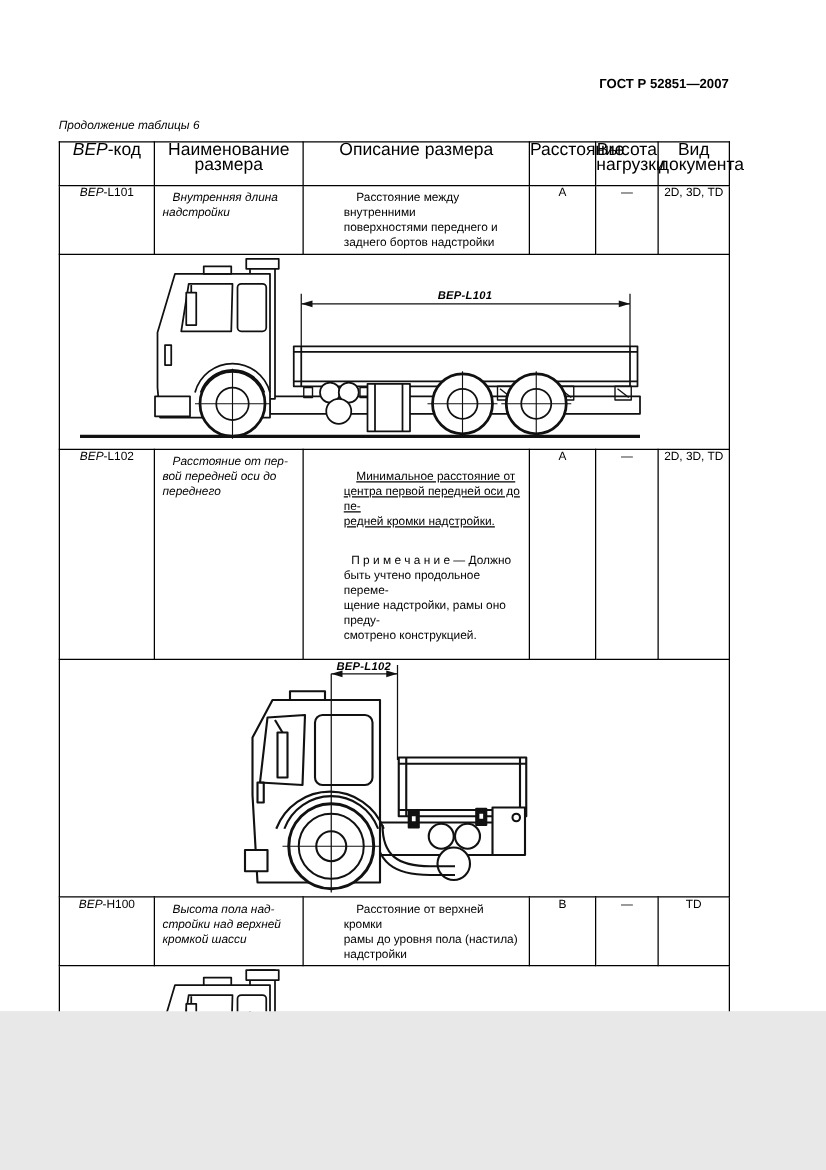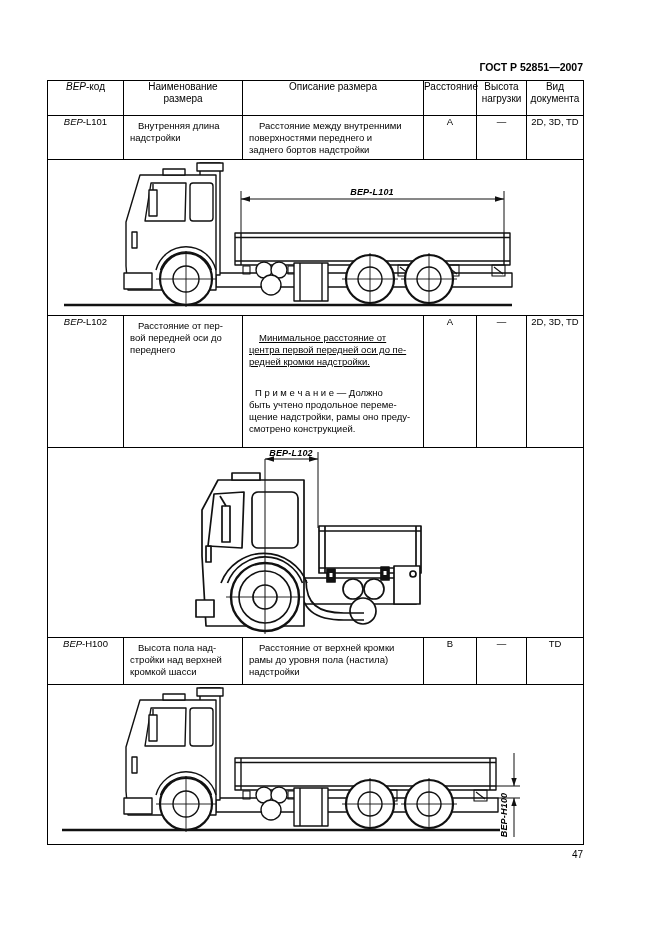--- a/index.html
+++ b/index.html
@@ -4,7 +4,7 @@
 <style>
   html,body { margin:0; padding:0; background:#e8e8e8; }
   .page {
-    position:relative; width:661px; height:936px; margin:0 auto;
+    position:relative; width:661px; height:809px; margin:0 auto;
     background:#ffffff; color:#000;
     font-family:"Liberation Sans", sans-serif;
   }

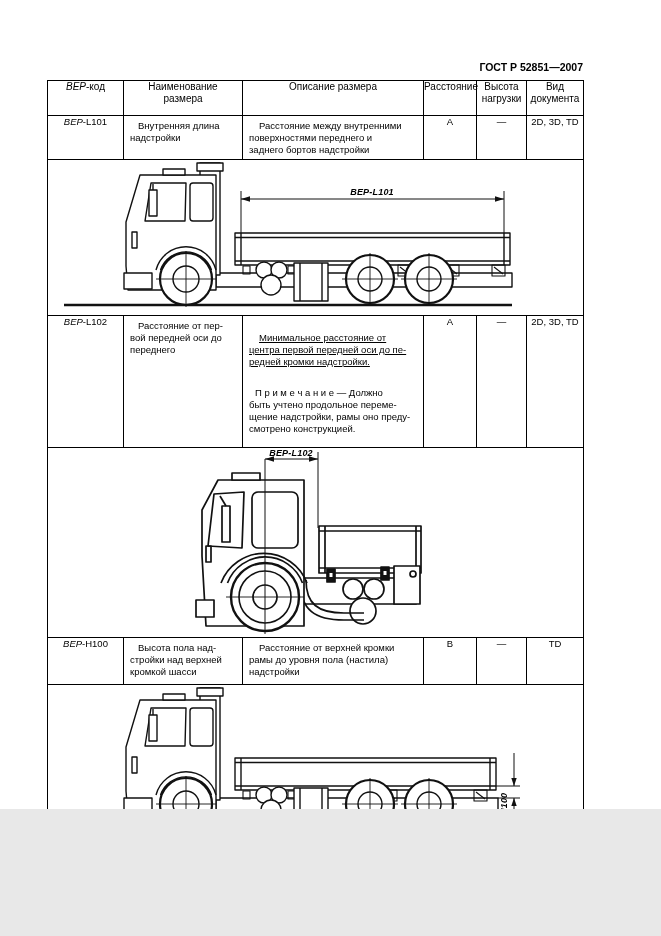--- a/index.html
+++ b/index.html
@@ -42,6 +42,7 @@
   <div class="content">
 
     <div class="doc-number">ГОСТ Р 52851—2007</div>
+    <div class="caption">Продолжение таблицы 6</div>
 
     <table class="spec">
       <colgroup>

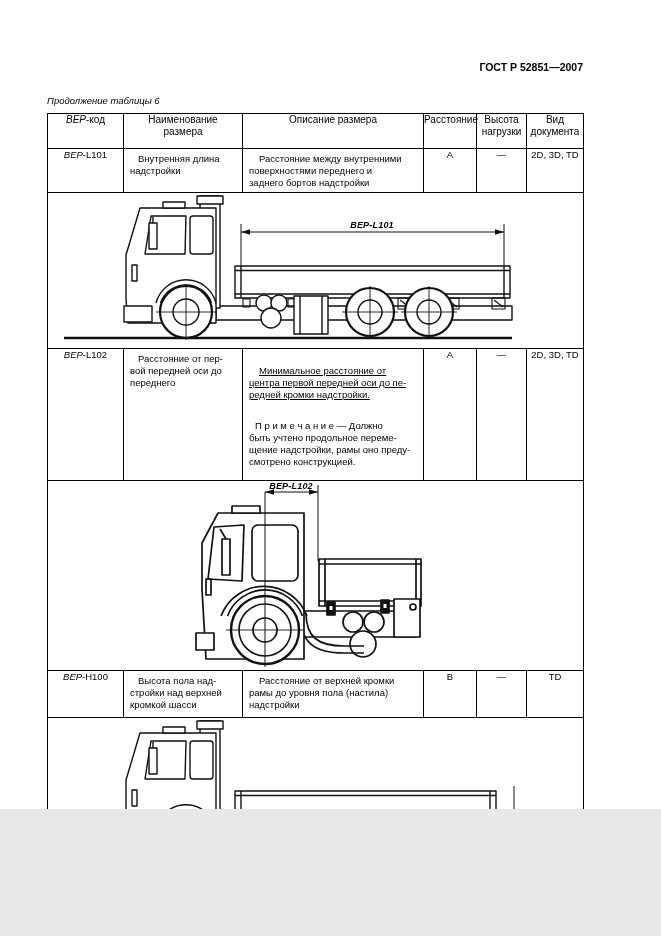--- a/index.html
+++ b/index.html
@@ -16,7 +16,7 @@
     width:536px; border:1.5px solid #000;
   }
   table.spec td, table.spec th { border:1px solid #000; padding:0; vertical-align:top; }
-  th.hcell { font-weight:normal; font-size:10px; line-height:11.5px; text-align:center; vertical-align:middle; white-space:pre-line; }
+  th.hcell { font-weight:normal; font-size:14px; line-height:11.5px; text-align:center; vertical-align:middle; white-space:pre-line; }
   .txt { font-size:9.5px; line-height:12px; white-space:pre-line; }
   td.code-cell { text-align:center; padding-top:5px; font-size:9.5px; }
   td.name-cell .txt { padding:4px 5px 2px 6px; text-indent:8px; }

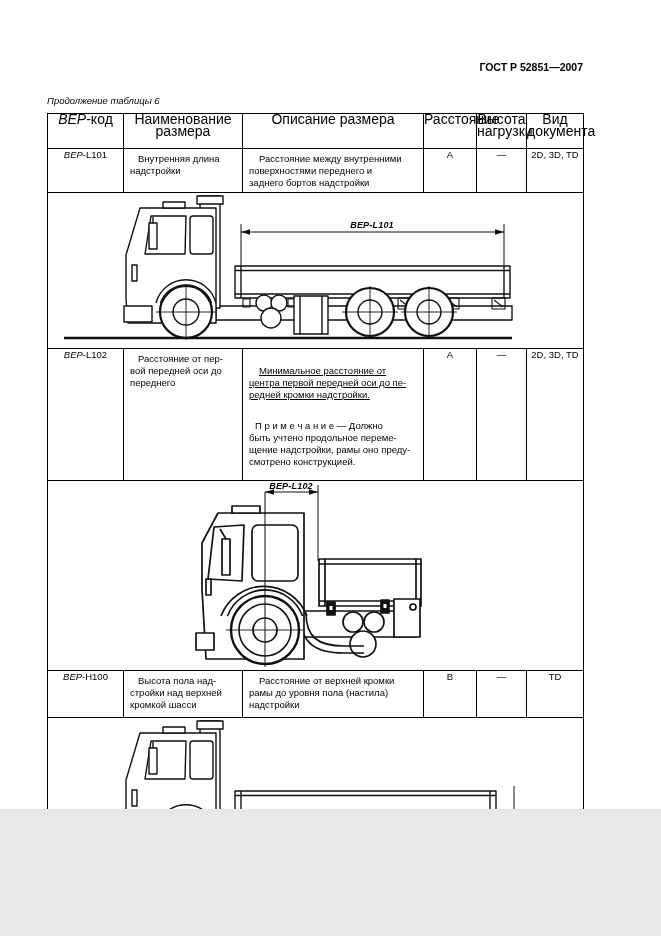--- a/index.html
+++ b/index.html
@@ -19,7 +19,7 @@
   th.hcell { font-weight:normal; font-size:14px; line-height:11.5px; text-align:center; vertical-align:middle; white-space:pre-line; }
   .txt { font-size:9.5px; line-height:12px; white-space:pre-line; }
   td.code-cell { text-align:center; padding-top:5px; font-size:9.5px; }
-  td.name-cell .txt { padding:4px 5px 2px 6px; text-indent:8px; }
+  td.name-cell .txt { padding:4px 5px 2px 6px; text-indent:8px;font-style:italic; }
   td.desc-cell .txt { padding:4px 6px 2px 6px; text-indent:10px; }
   td.desc-cell p { margin:0; white-space:pre-line; text-indent:10px; }
   td.desc-cell p.note-para { margin-top:7px; text-indent:6px; }

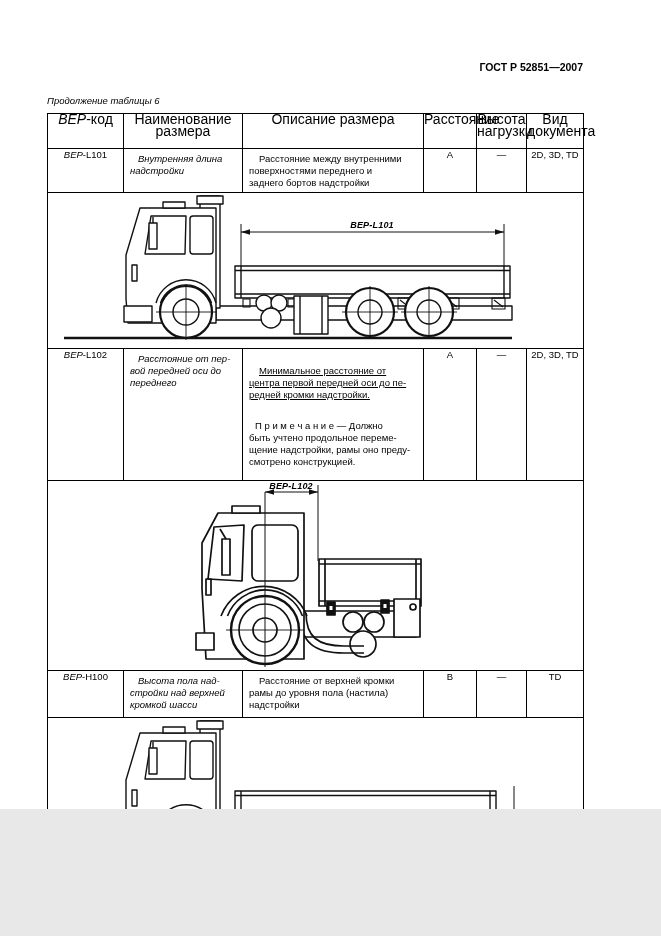--- a/index.html
+++ b/index.html
@@ -20,7 +20,7 @@
   .txt { font-size:9.5px; line-height:12px; white-space:pre-line; }
   td.code-cell { text-align:center; padding-top:5px; font-size:9.5px; }
   td.name-cell .txt { padding:4px 5px 2px 6px; text-indent:8px;font-style:italic; }
-  td.desc-cell .txt { padding:4px 6px 2px 6px; text-indent:10px; }
+  td.desc-cell .txt { padding:4px 6px 2px 6px; text-indent:10px;margin-left:26px; }
   td.desc-cell p { margin:0; white-space:pre-line; text-indent:10px; }
   td.desc-cell p.note-para { margin-top:7px; text-indent:6px; }
   td.small-cell { text-align:center; padding-top:5px; font-size:9.5px; }

